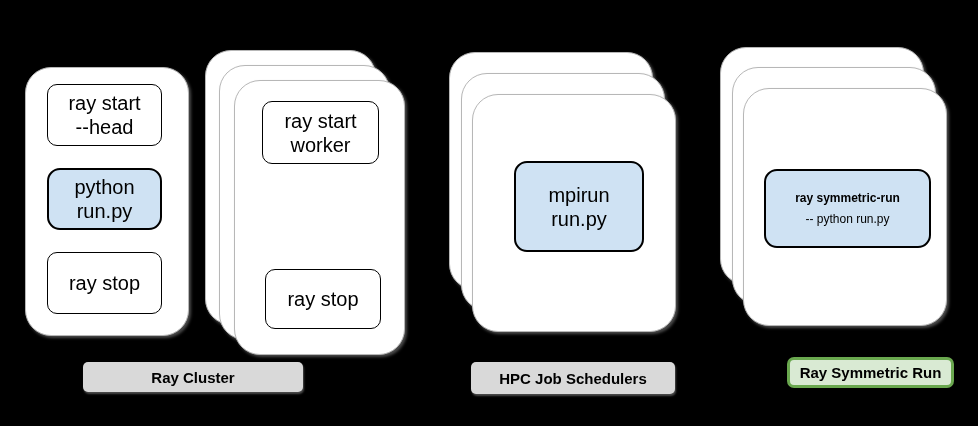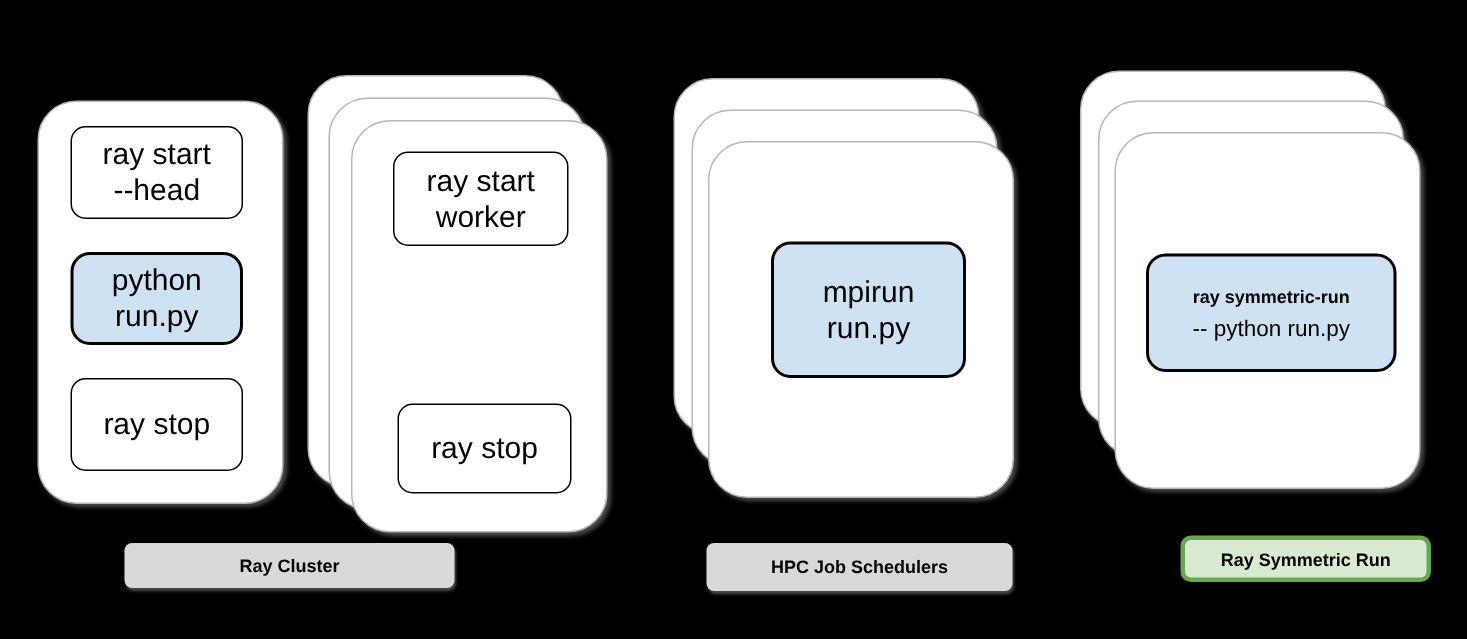--- a/index.html
+++ b/index.html
@@ -46,7 +46,7 @@
   }
   .cmd.sym { flex-direction: column; }
   .sym-line1 { font-weight: bold; font-size: 12px; line-height: 22px; white-space: pre-line; }
-  .sym-line2 { font-size: 15px; line-height: 21px; white-space: pre-line; text-align: center; }
+  .sym-line2 { font-size: 12px; line-height: 21px; white-space: pre-line; text-align: center; }
   
   .badge {
     position: absolute;

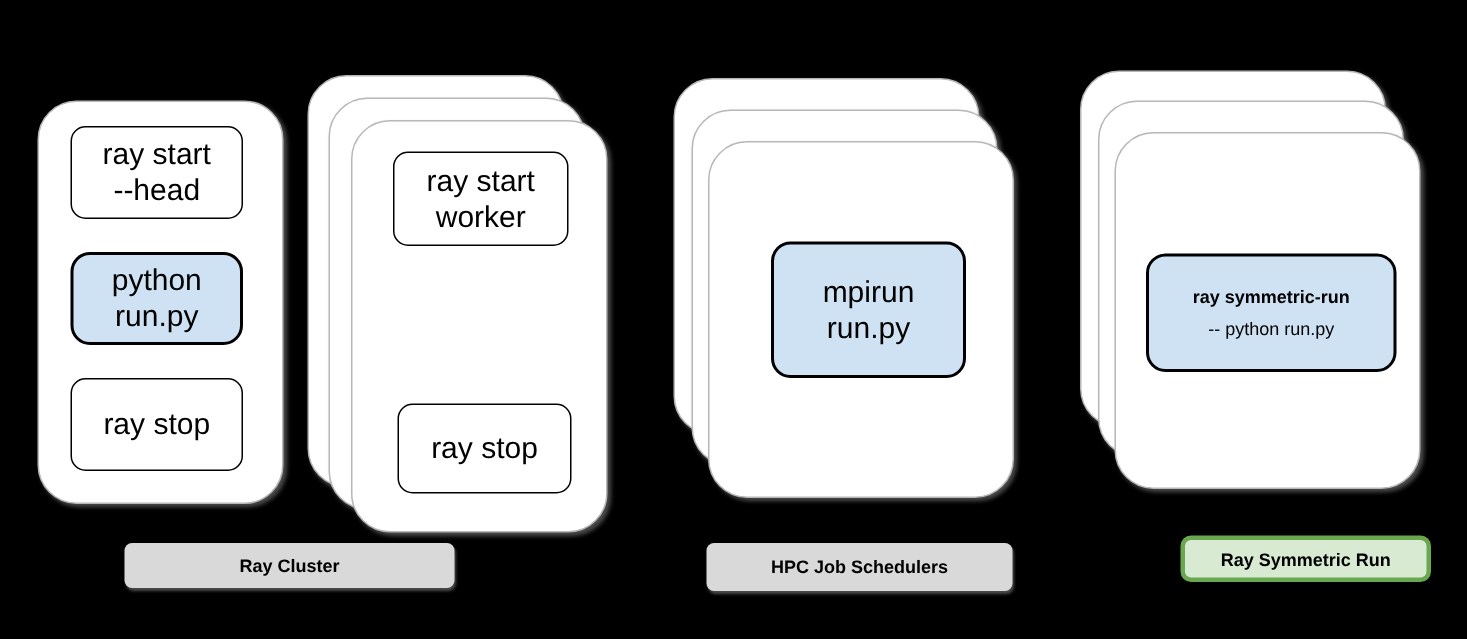--- a/index.html
+++ b/index.html
@@ -55,7 +55,7 @@
     justify-content: center;
     text-align: center;
     font-weight: bold;
-    font-size: 12px;
+    font-size: 15px;
     border-radius: 5px;
   }
   .badge.gray {

